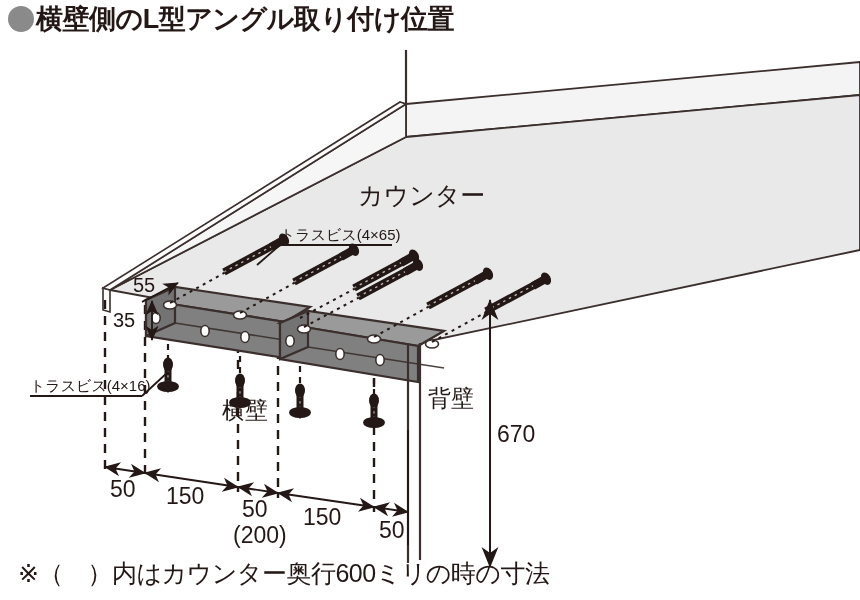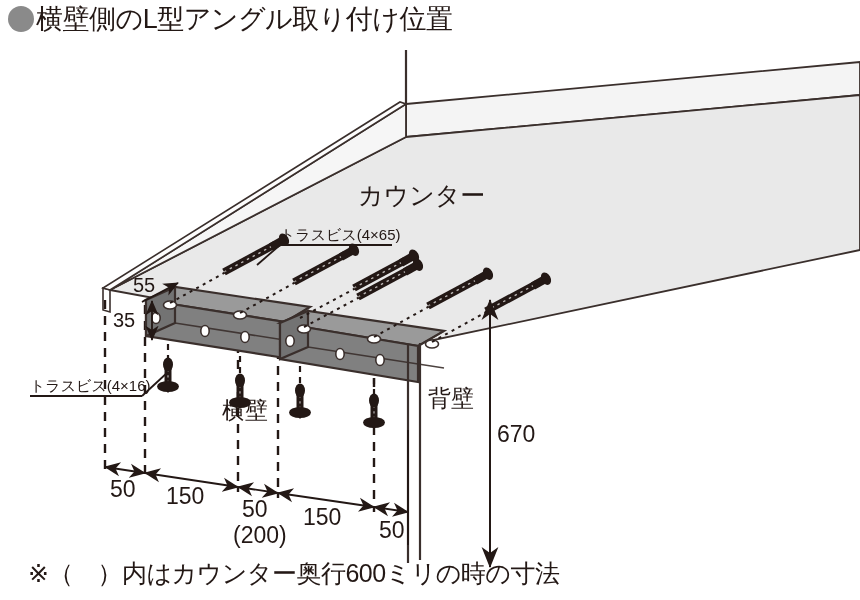--- a/index.html
+++ b/index.html
@@ -12,7 +12,7 @@
   .bullet{width:26px;height:26px;border-radius:50%;background:#8a8a8a;display:inline-block;
           margin-right:2px;}
   .title-text{font-size:27px;line-height:30px;letter-spacing:-0.5px;color:#231815;
-              white-space:nowrap;font-weight:400;text-align:center;}
+              white-space:nowrap;font-weight:700;text-align:center;}
 
   
   .footnote{position:absolute;left:28px;top:558px;font-size:25px;line-height:30px;

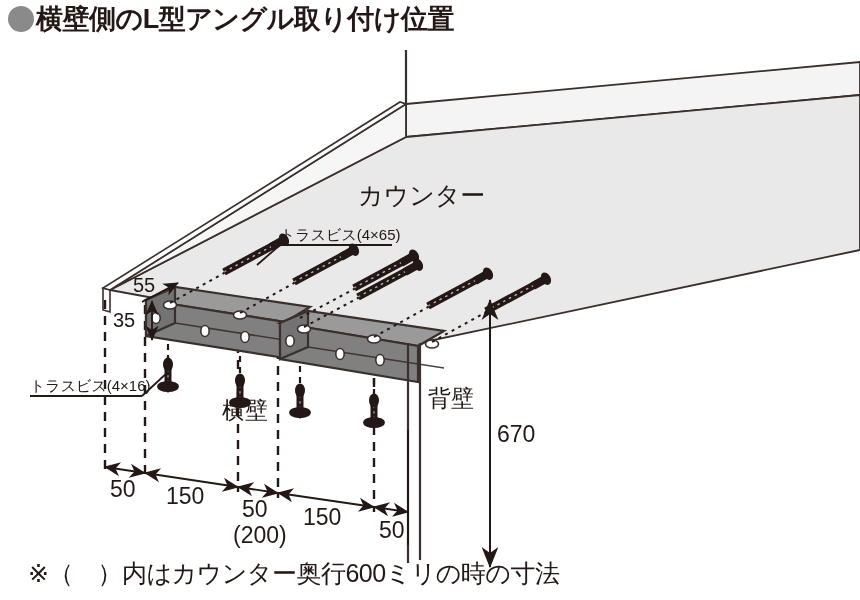--- a/index.html
+++ b/index.html
@@ -15,7 +15,7 @@
               white-space:nowrap;font-weight:700;text-align:center;}
 
   
-  .footnote{position:absolute;left:28px;top:558px;font-size:25px;line-height:30px;
+  .footnote{position:absolute;left:18px;top:558px;font-size:25px;line-height:30px;
             letter-spacing:-0.5px;color:#231815;white-space:nowrap;}
 
   

